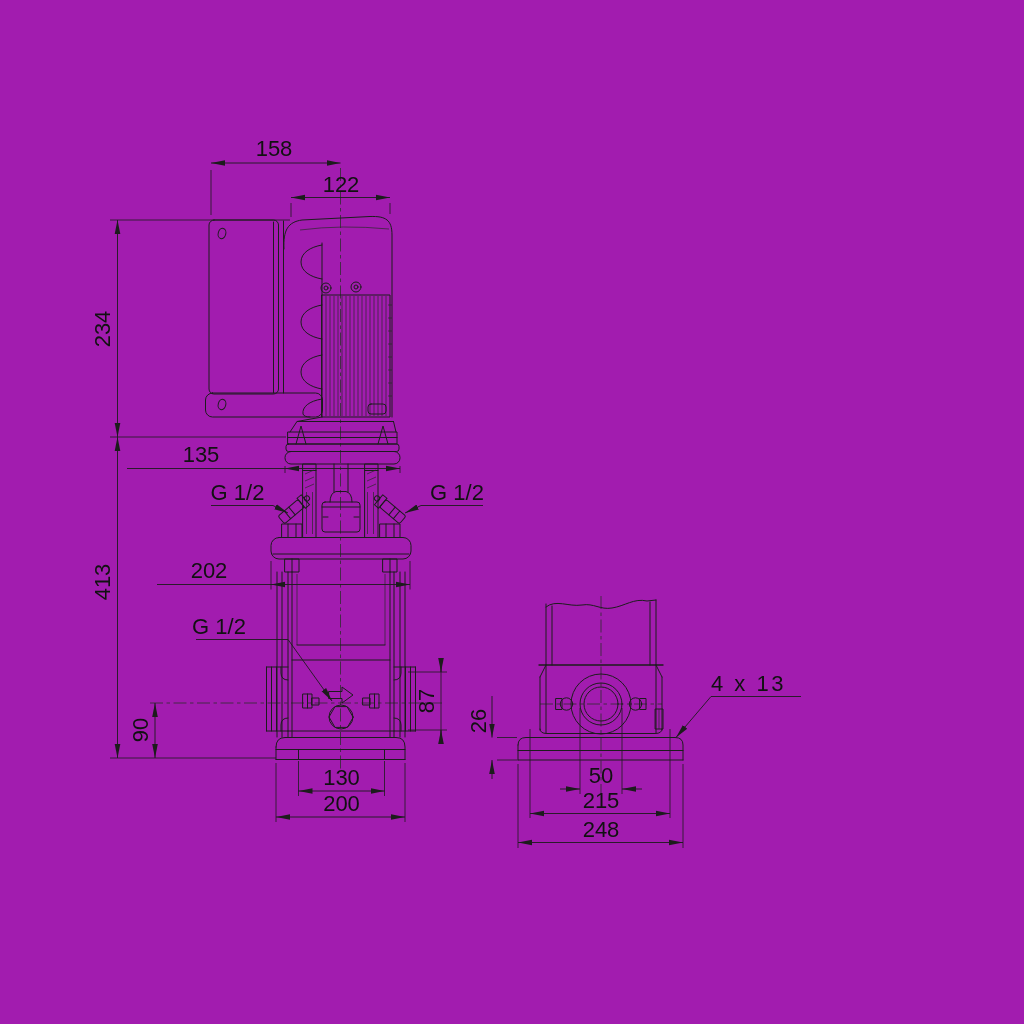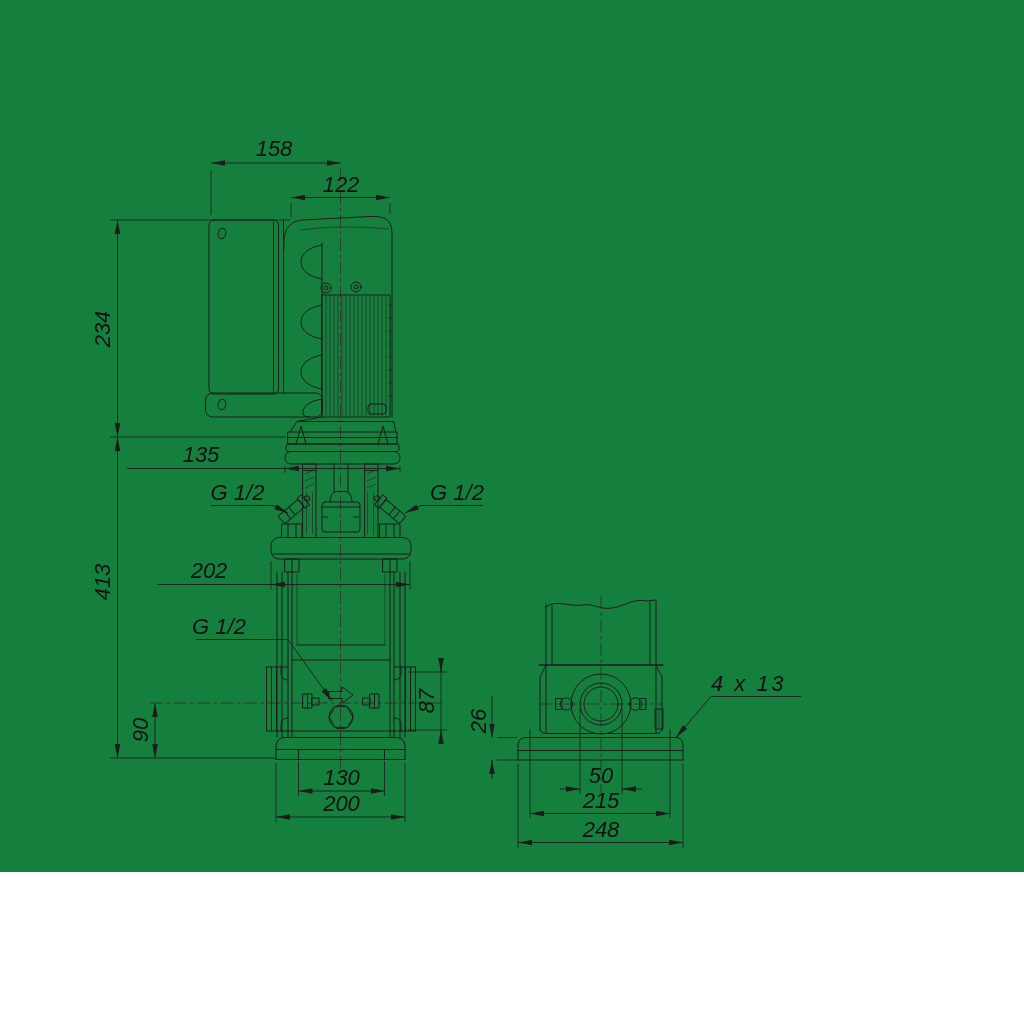--- a/index.html
+++ b/index.html
@@ -3,7 +3,7 @@
 <meta charset="utf-8">
 <style>
   html,body{margin:0;padding:0;background:#fff;}
-  .page{width:1024px;height:872px;background:#15803d;position:relative;overflow:hidden;font-style:italic;}
+  .page{width:1024px;height:1024px;background:#a21caf;position:relative;overflow:hidden;}
   svg{display:block;}
   .ln{fill:none;stroke:#1c1c1c;stroke-width:1;stroke-linecap:round;stroke-linejoin:round;}
   .lnb{fill:none;stroke:#1c1c1c;stroke-width:1.4;stroke-linecap:round;stroke-linejoin:round;}

